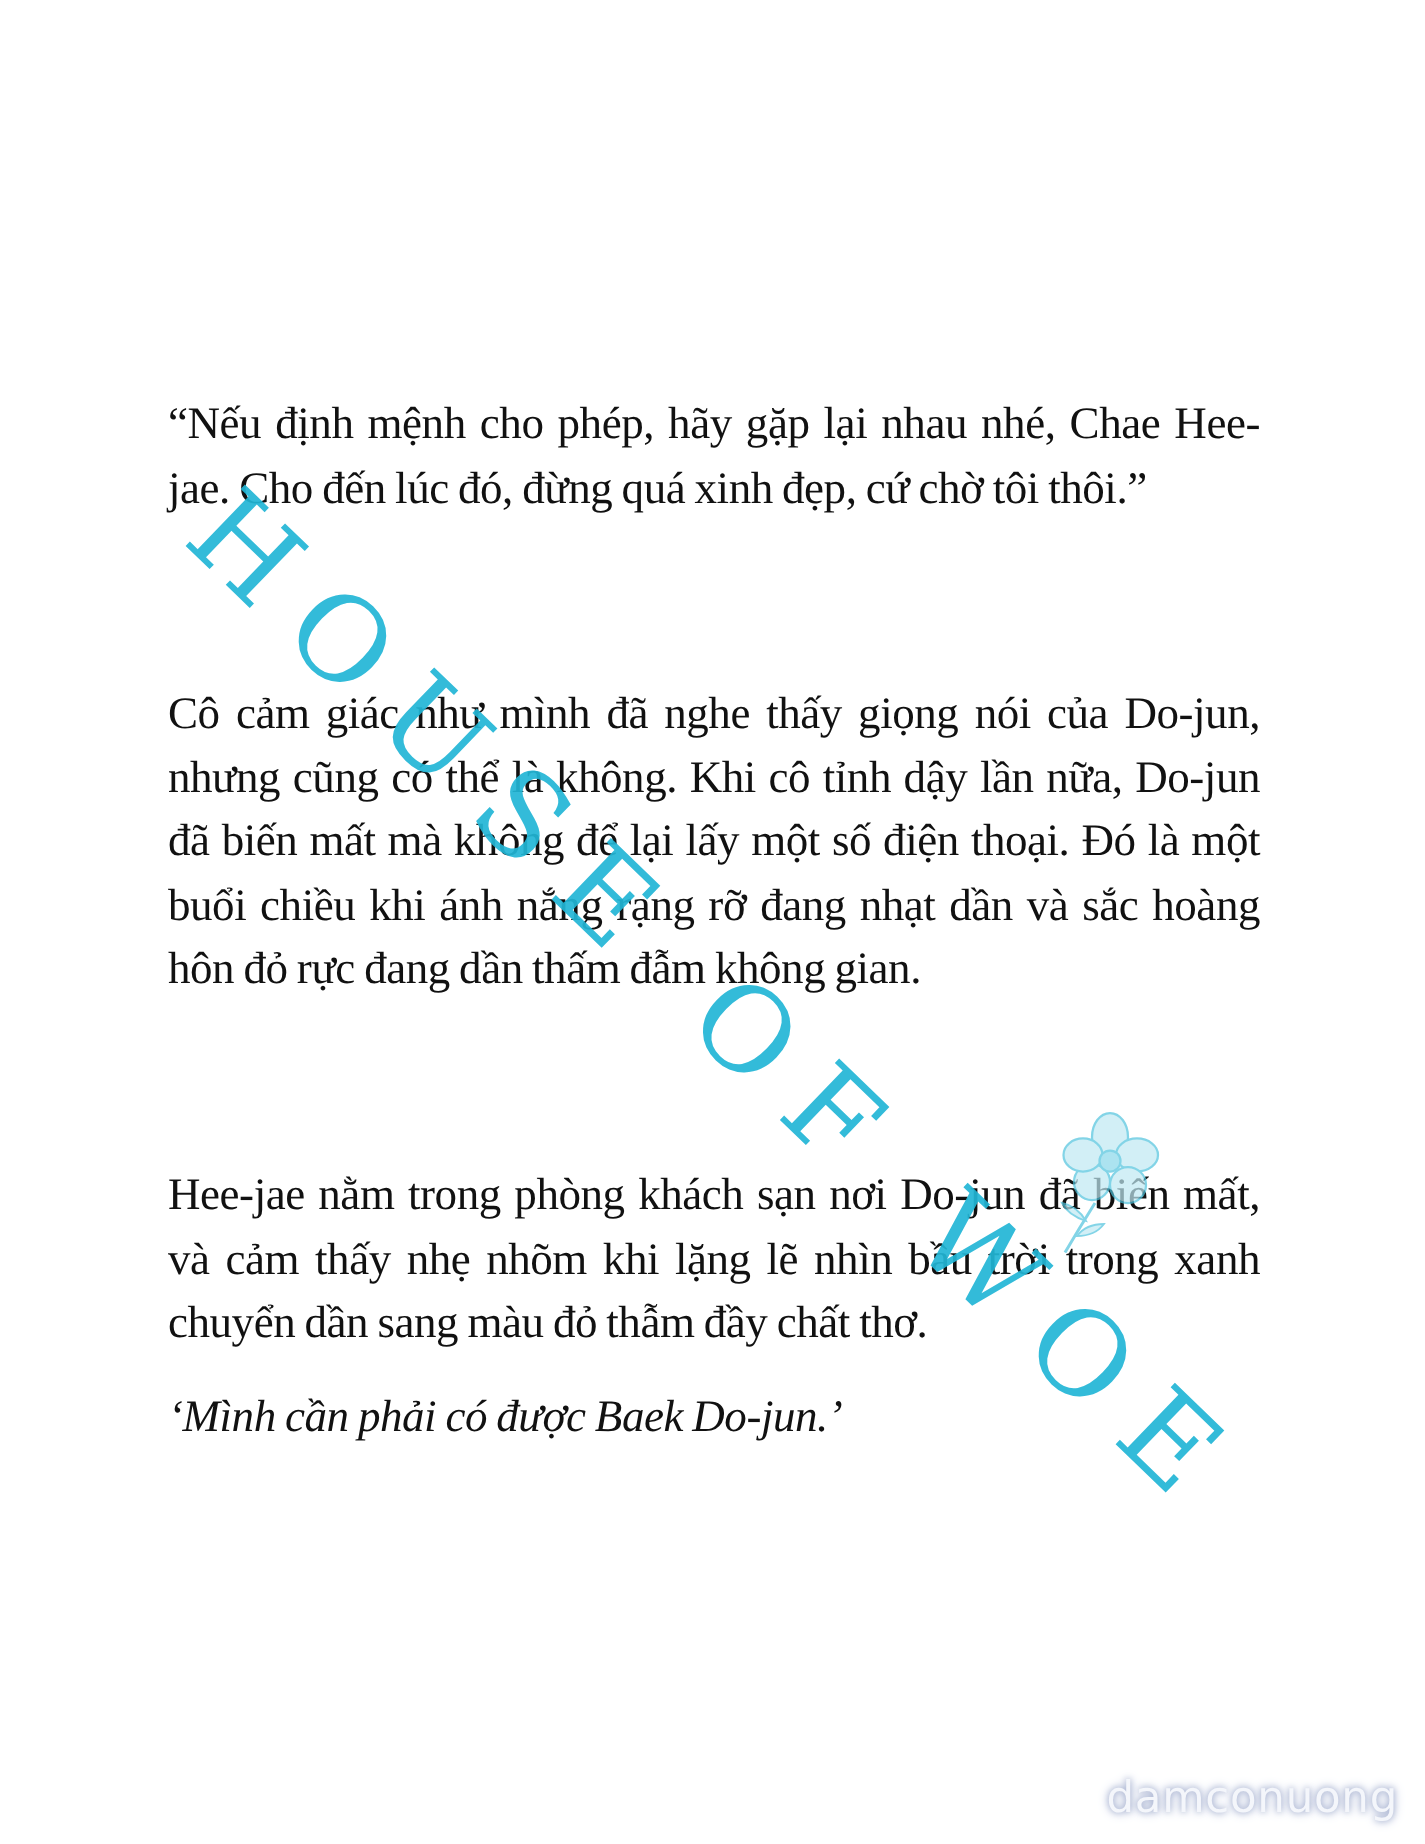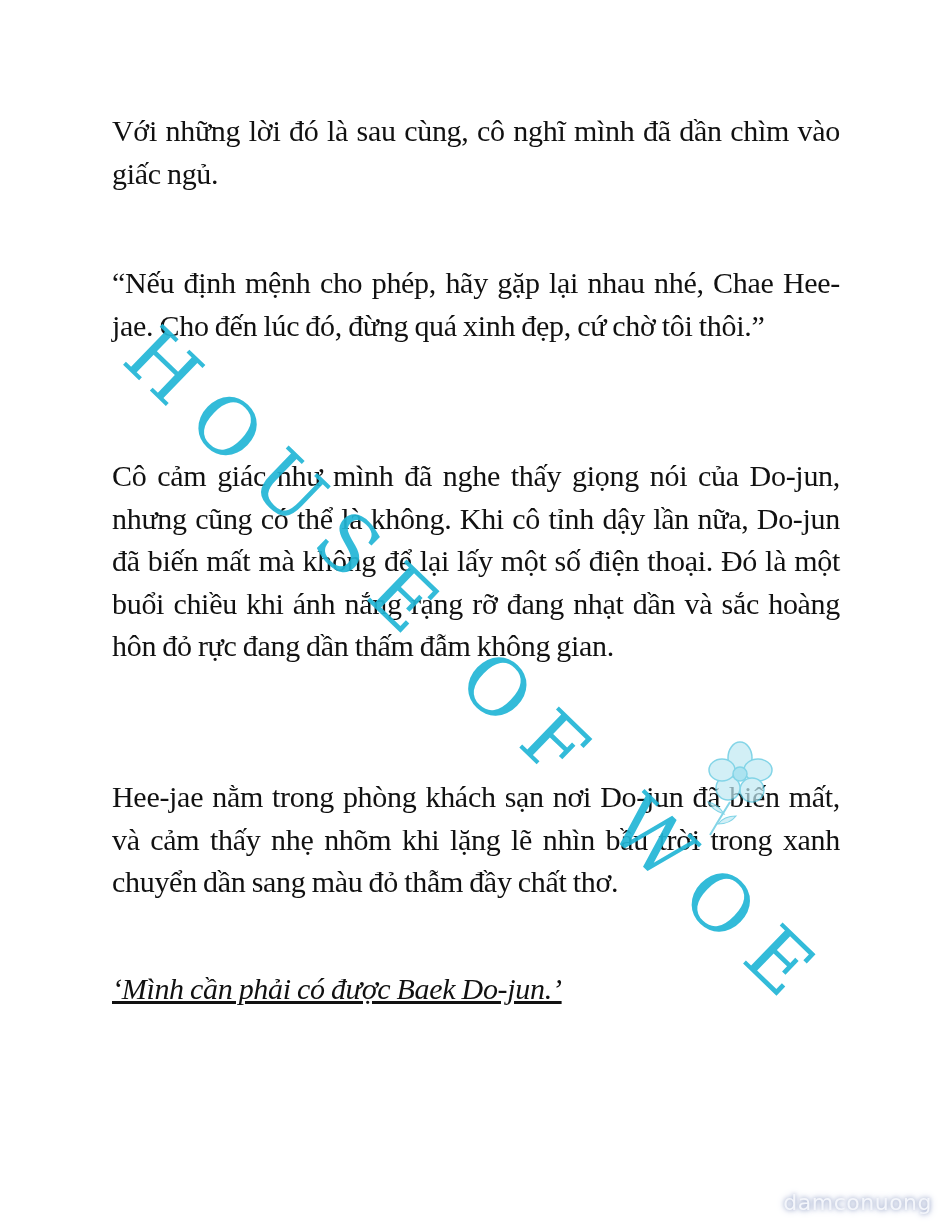--- a/index.html
+++ b/index.html
@@ -81,7 +81,6 @@
 <body>
 
 <div class="page">
-  <p class="para" id="p1">Với những lời đó là sau cùng, cô nghĩ mình đã dần chìm vào giấc ngủ.</p>
   <p class="para" id="p2">“Nếu định mệnh cho phép, hãy gặp lại nhau nhé, Chae Hee-jae. Cho đến lúc đó, đừng quá xinh đẹp, cứ chờ tôi thôi.”</p>
   <p class="para" id="p4">Hee-jae nằm trong phòng khách sạn nơi Do-jun đã biến mất, và cảm thấy nhẹ nhõm khi lặng lẽ nhìn bầu trời trong xanh chuyển dần sang màu đỏ thẫm đầy chất thơ.</p>
   <p class="para" id="p3">Cô cảm giác như mình đã nghe thấy giọng nói của Do-jun, nhưng cũng có thể là không. Khi cô tỉnh dậy lần nữa, Do-jun đã biến mất mà không để lại lấy một số điện thoại. Đó là một buổi chiều khi ánh nắng rạng rỡ đang nhạt dần và sắc hoàng hôn đỏ rực đang dần thấm đẫm không gian.</p>

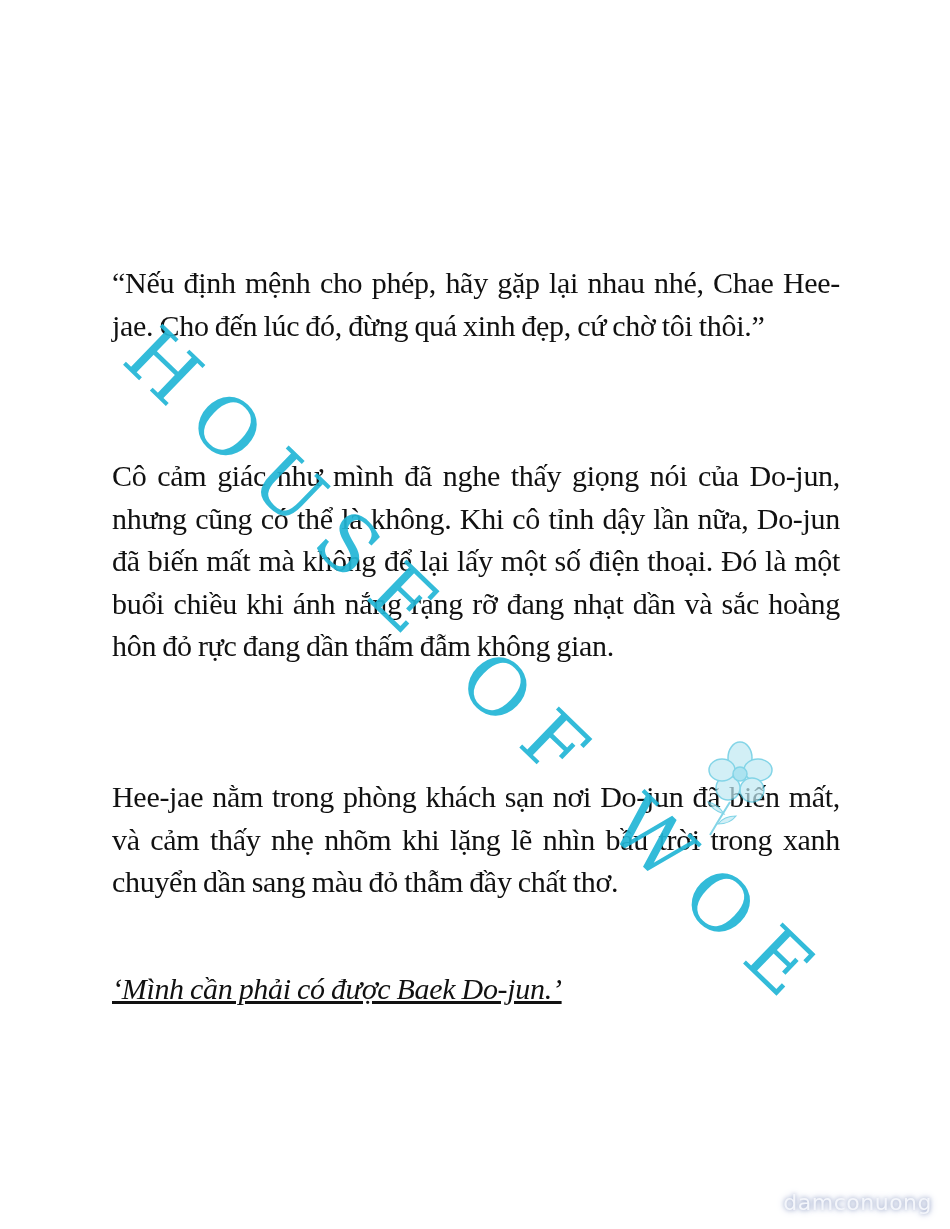--- a/index.html
+++ b/index.html
@@ -40,7 +40,7 @@
     #p2 { top: 262px; }
     #p3 { top: 455px; }
     #p4 { top: 776px; }
-    #p5 { top: 968px; text-decoration: underline; }
+    #p5 { top: 924px; }
     #p6 { top: 1078px; }
 
     .watermark {

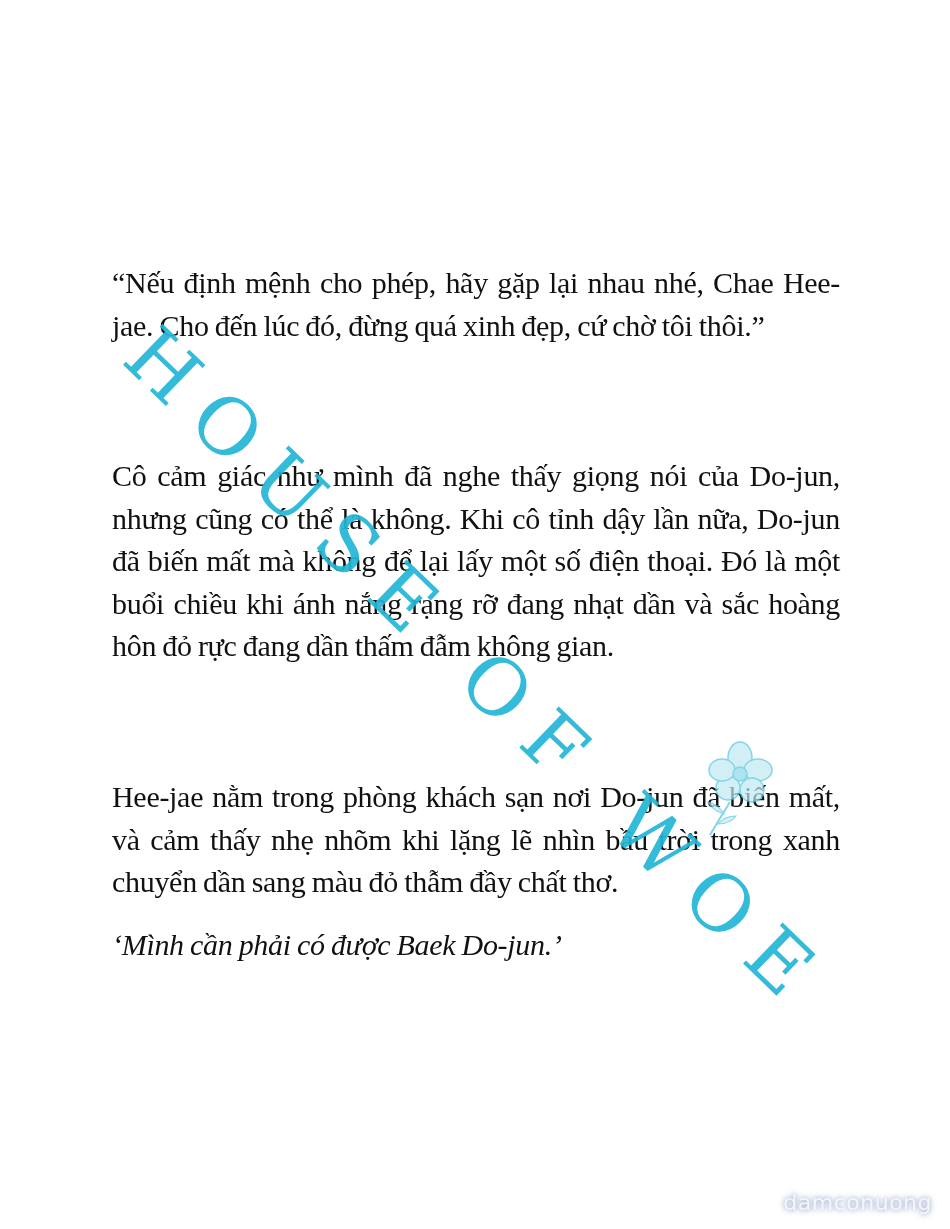--- a/index.html
+++ b/index.html
@@ -71,7 +71,7 @@
       right: 18px;
       bottom: 14px;
       font-family: "DejaVu Sans", "Liberation Sans", sans-serif;
-      font-size: 22px;
+      font-size: 29px;
       color: #f4f6fb;
       text-shadow: 0 0 4px #9aa6c8, 0 0 8px #b8c2dd;
       letter-spacing: 0.5px;

